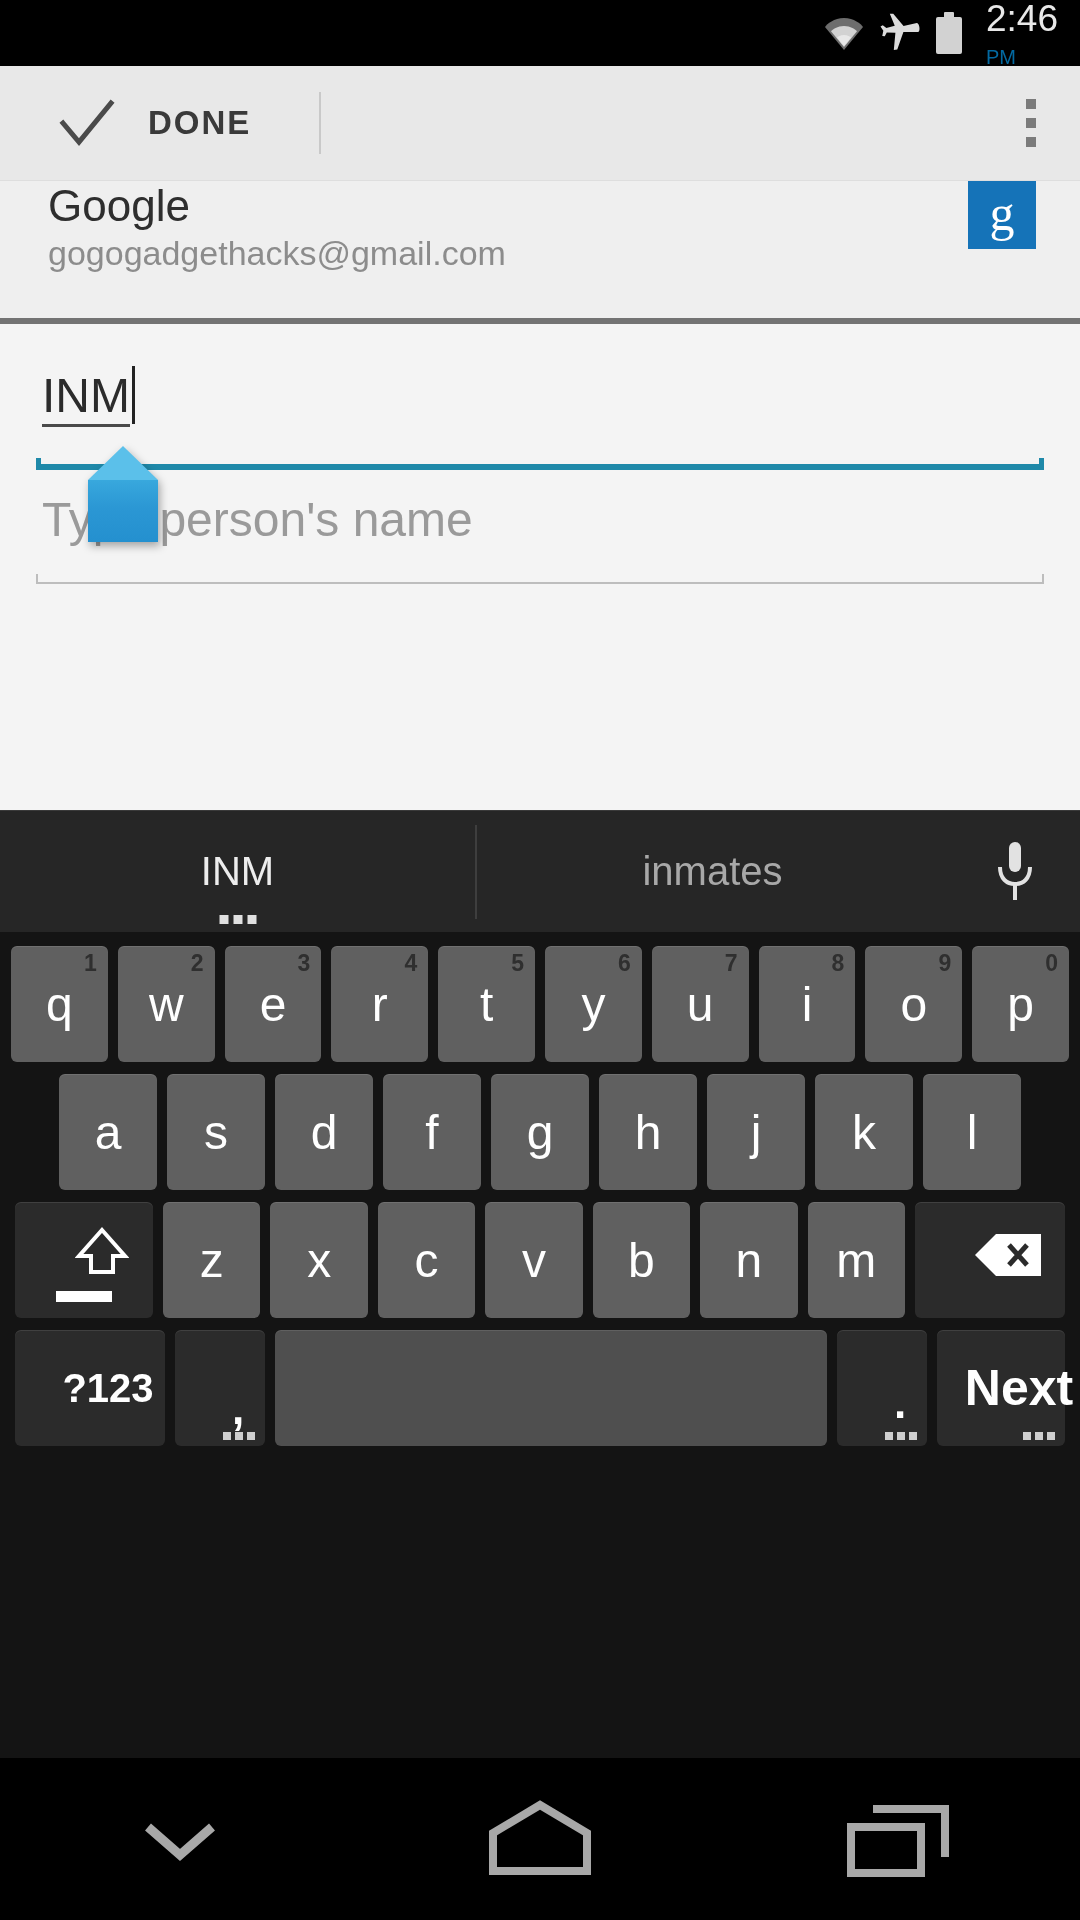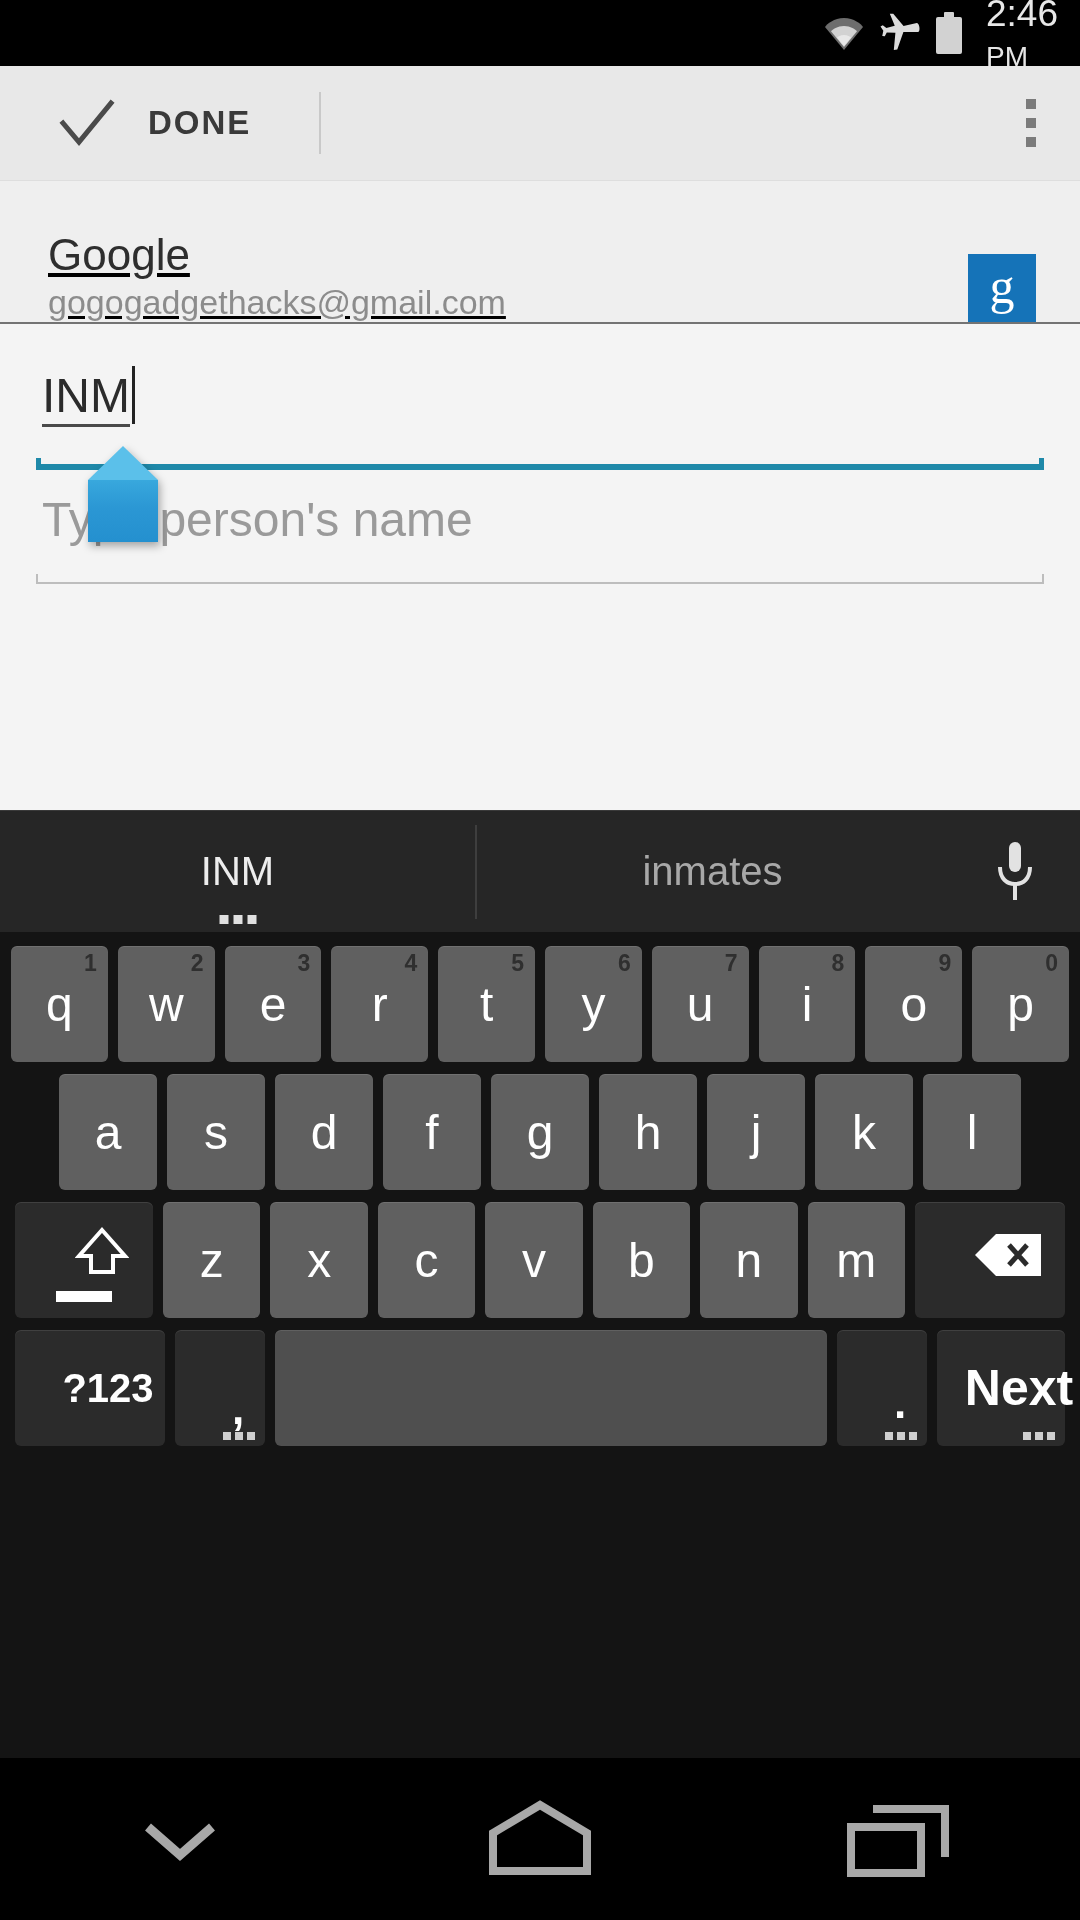--- a/index.html
+++ b/index.html
@@ -28,7 +28,7 @@
     color: #e8e8e8; font-size: 37px; letter-spacing: 0px; margin-left: 8px;
     display: flex; align-items: baseline; gap: 6px; flex-direction: column;
   }
-  .sb-ampm { font-size: 28px; color: #e5e5e5; }
+  .sb-ampm { font-size: 20px; color: #0369a1; }
 
   
   .actionbar {

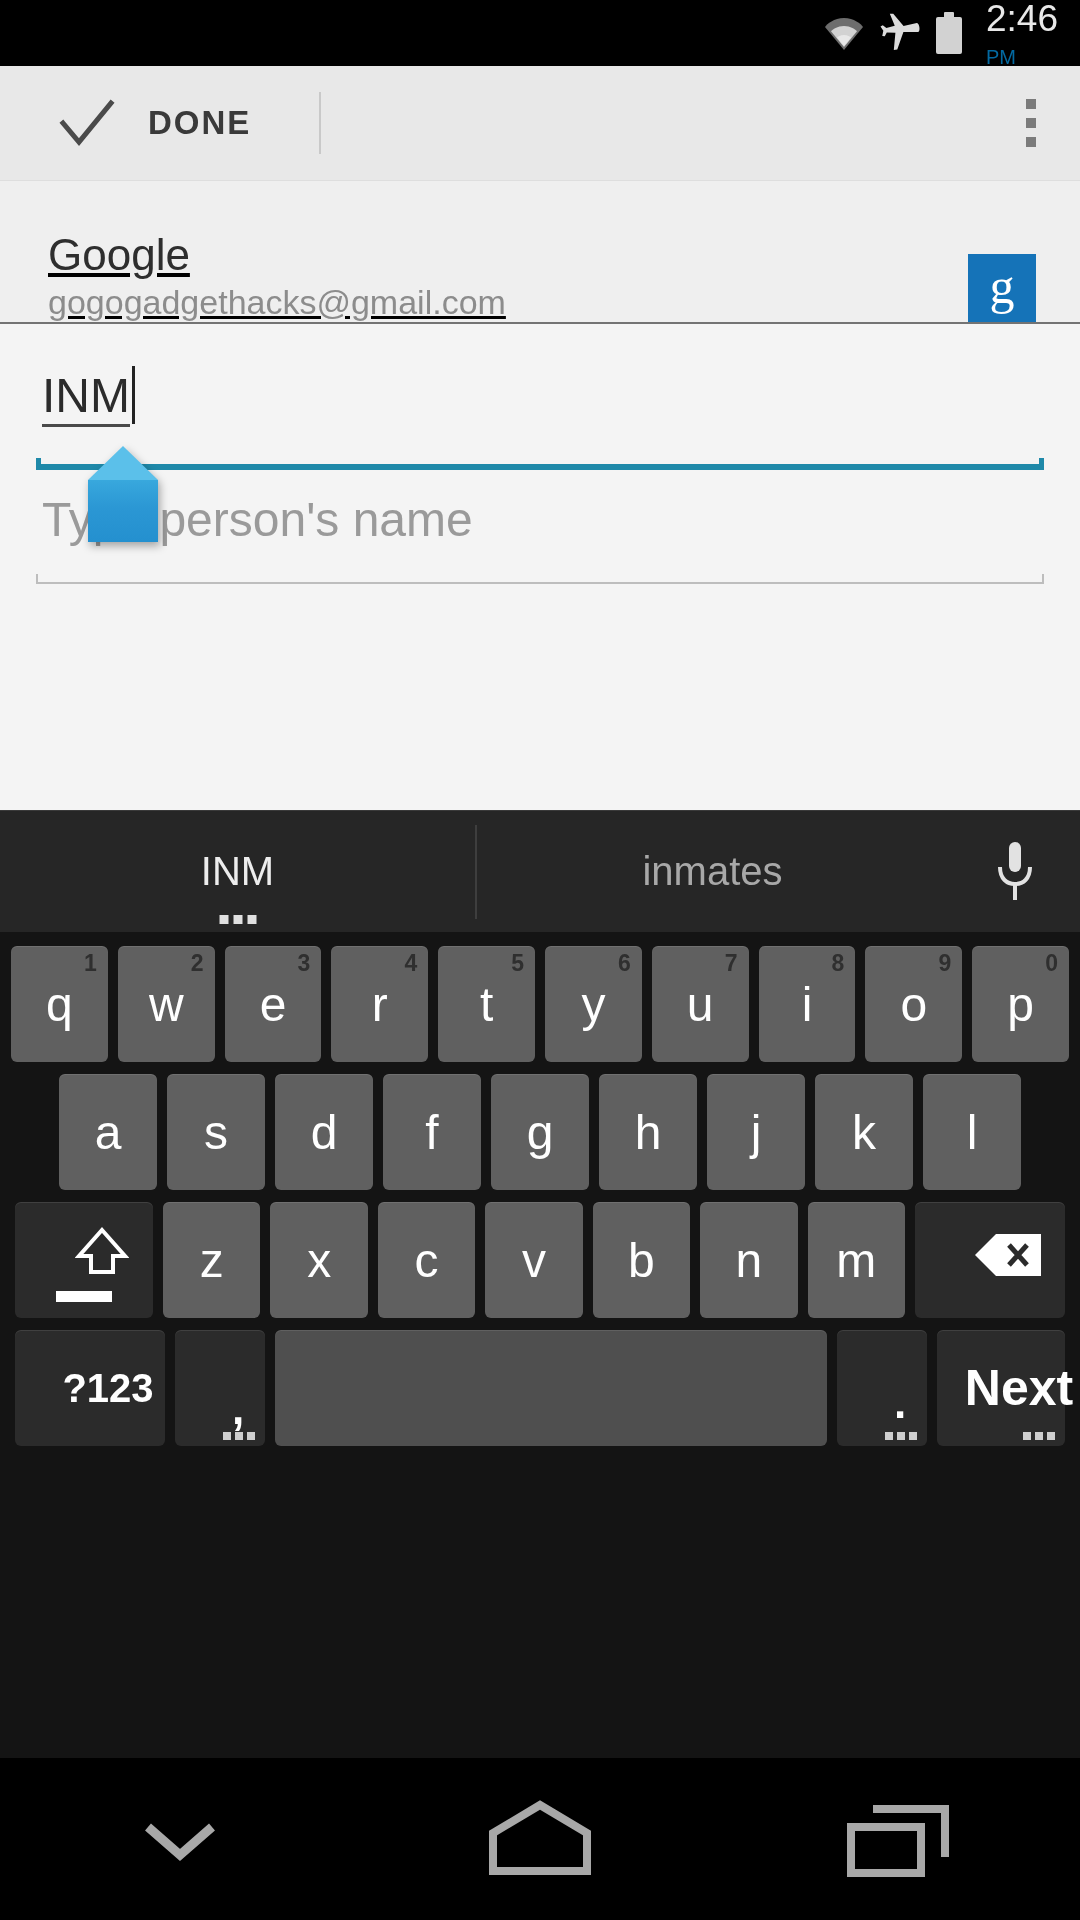--- a/index.html
+++ b/index.html
@@ -54,10 +54,9 @@
   
   .account {
     position: absolute; top: 181px; left: 0; width: 1080px; height: 143px;
-    background: #efefef; border-bottom: 2px solid #737373;
-    display: flex; align-items: flex-end; justify-content: space-between;
+    background: #efefef; border-bottom: 6px solid #737373;
+    display: flex; align-items: flex-start; justify-content: space-between;
     padding: 0 44px 0 48px;
-    text-decoration: underline;
   }
   .acct-title { font-size: 44px; color: #2e2e2e; line-height: 1.12; }
   .acct-sub { font-size: 34px; color: #8c8c8c; margin-top: 4px; }

